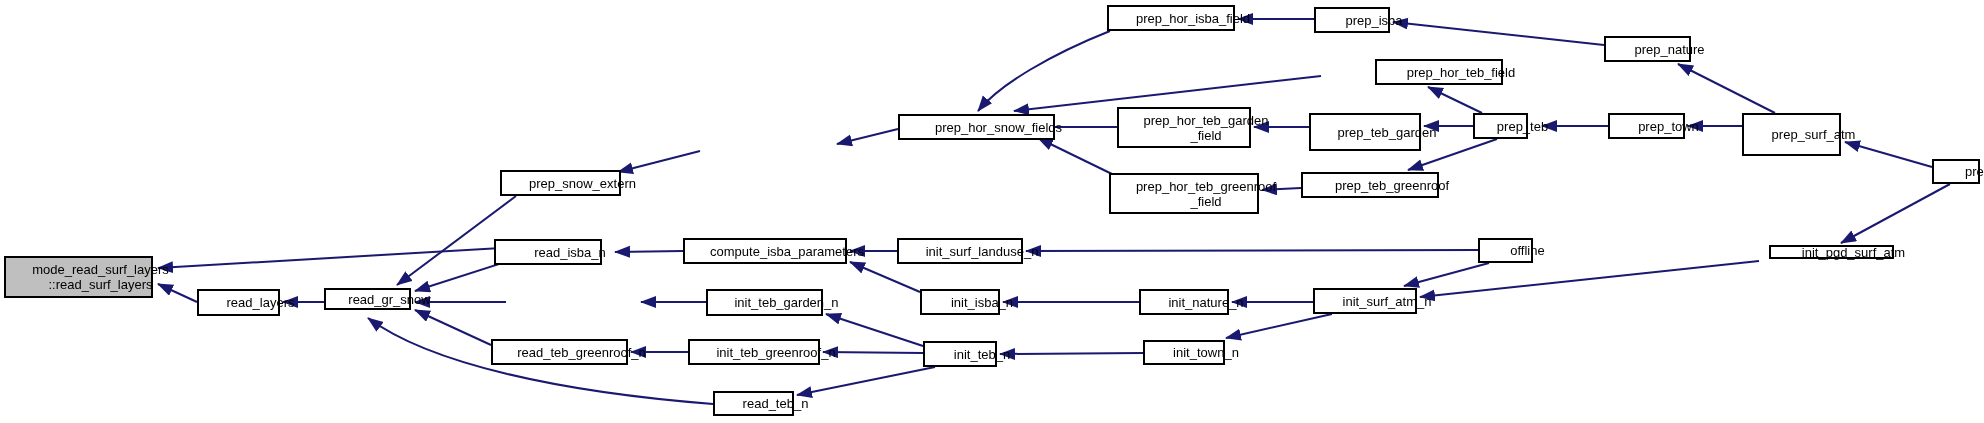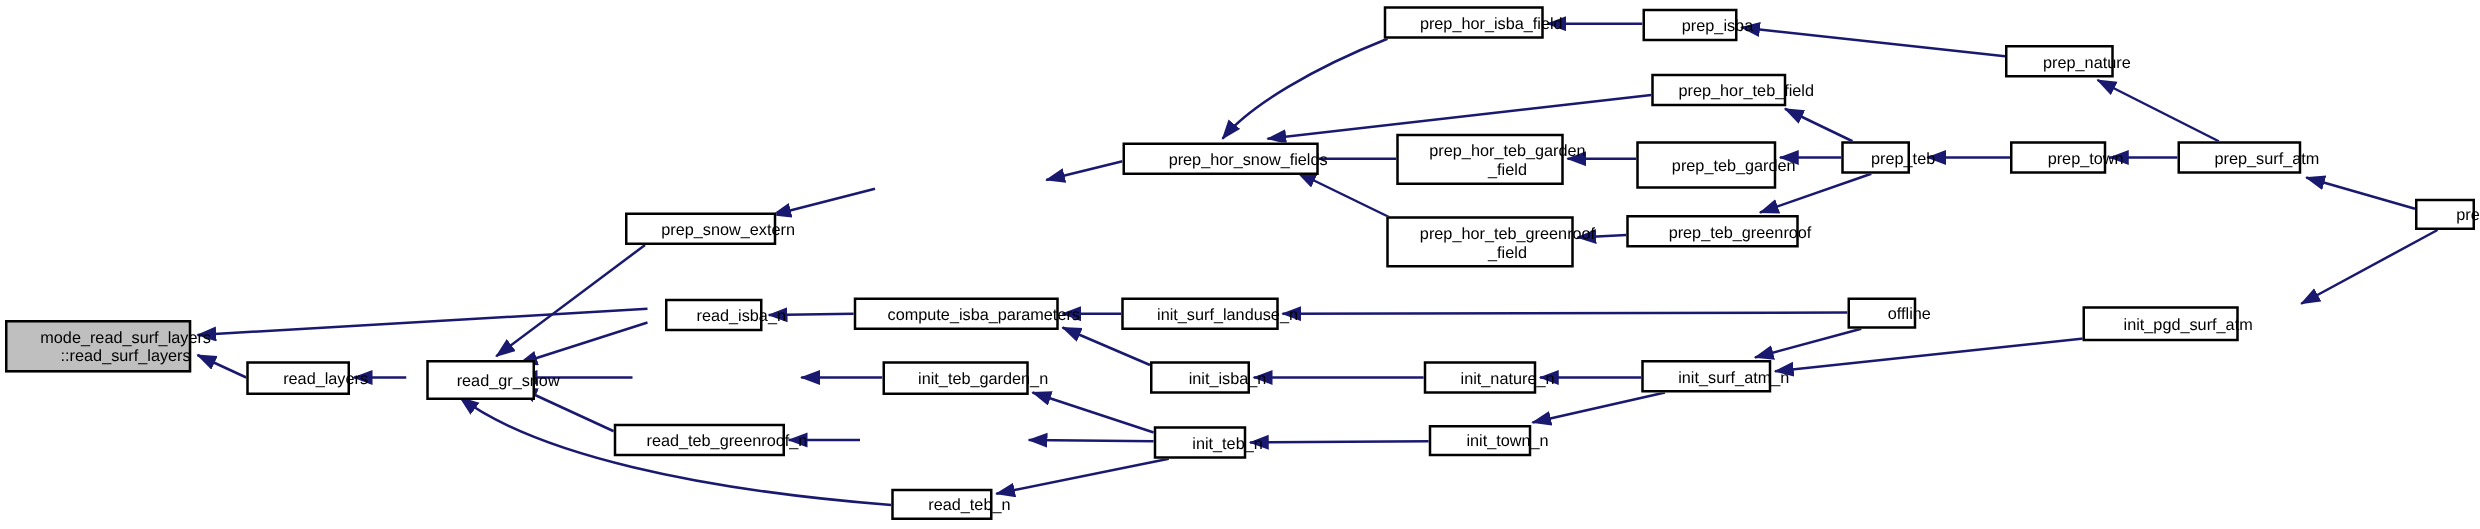--- a/index.html
+++ b/index.html
@@ -97,7 +97,7 @@
   <div class="node" style="left:1604px;top:36px;width:87px;height:26px">
     <span>prep_nature</span>
   </div>
-  <div class="node" style="left:1321px;top:59px;width:108px;height:26px">
+  <div class="node" style="left:1375px;top:59px;width:128px;height:26px">
     <span>prep_hor_teb_field</span>
   </div>
   <div class="node" style="left:1117px;top:107px;width:134px;height:41px">

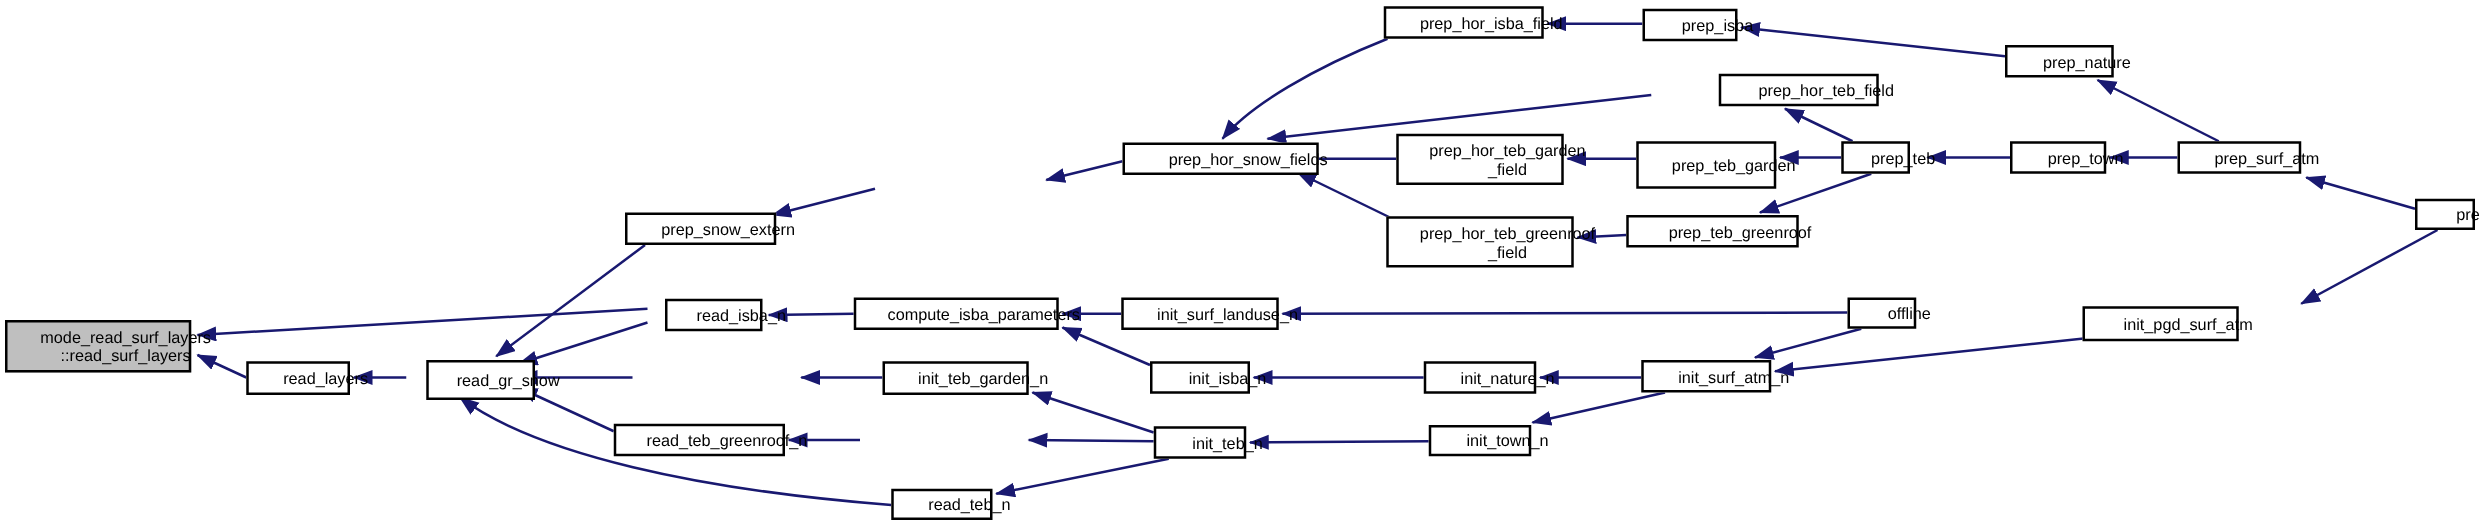--- a/index.html
+++ b/index.html
@@ -113,7 +113,7 @@
   <div class="node" style="left:1608px;top:113px;width:77px;height:26px">
     <span>prep_town</span>
   </div>
-  <div class="node" style="left:1742px;top:113px;width:99px;height:26px">
+  <div class="node" style="left:1742px;top:113px;width:99px;height:43px">
     <span>prep_surf_atm</span>
   </div>
   <div class="node" style="left:1932px;top:159px;width:46px;height:25px">

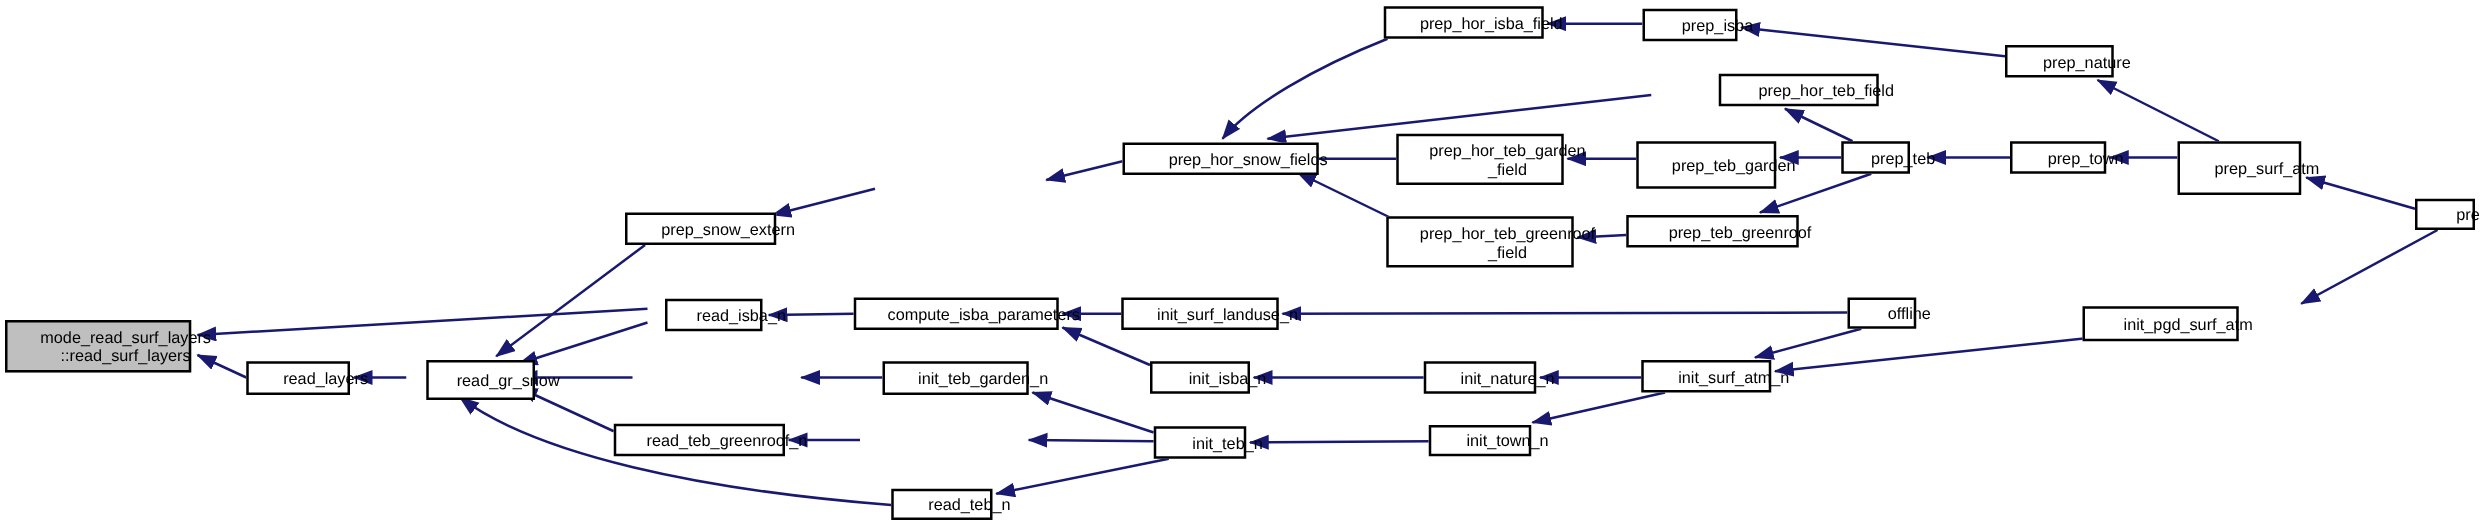--- a/index.html
+++ b/index.html
@@ -126,7 +126,7 @@
   <div class="node" style="left:1301px;top:172px;width:138px;height:26px">
     <span>prep_teb_greenroof</span>
   </div>
-  <div class="node" style="left:532px;top:239px;width:78px;height:26px">
+  <div class="node" style="left:494px;top:239px;width:108px;height:26px">
     <span>read_isba_n</span>
   </div>
   <div class="node" style="left:683px;top:238px;width:164px;height:26px">

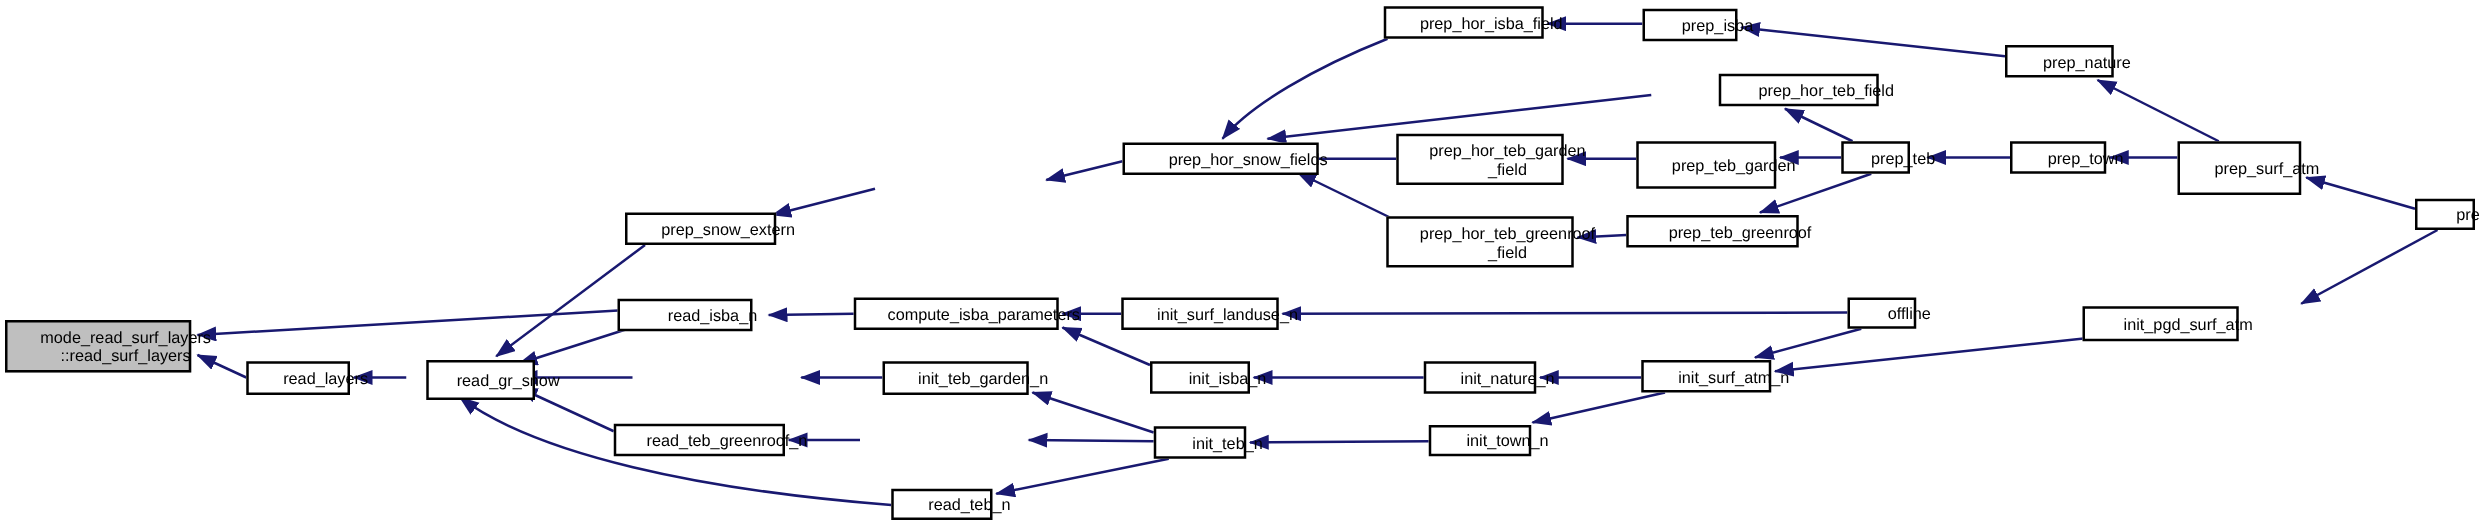--- a/index.html
+++ b/index.html
@@ -138,7 +138,7 @@
   <div class="node" style="left:1478px;top:238px;width:55px;height:25px">
     <span>offline</span>
   </div>
-  <div class="node" style="left:1666px;top:245px;width:125px;height:28px">
+  <div class="node" style="left:1769px;top:245px;width:125px;height:14px">
     <span>init_pgd_surf_atm</span>
   </div>
   <div class="node" style="left:706px;top:289px;width:117px;height:27px">

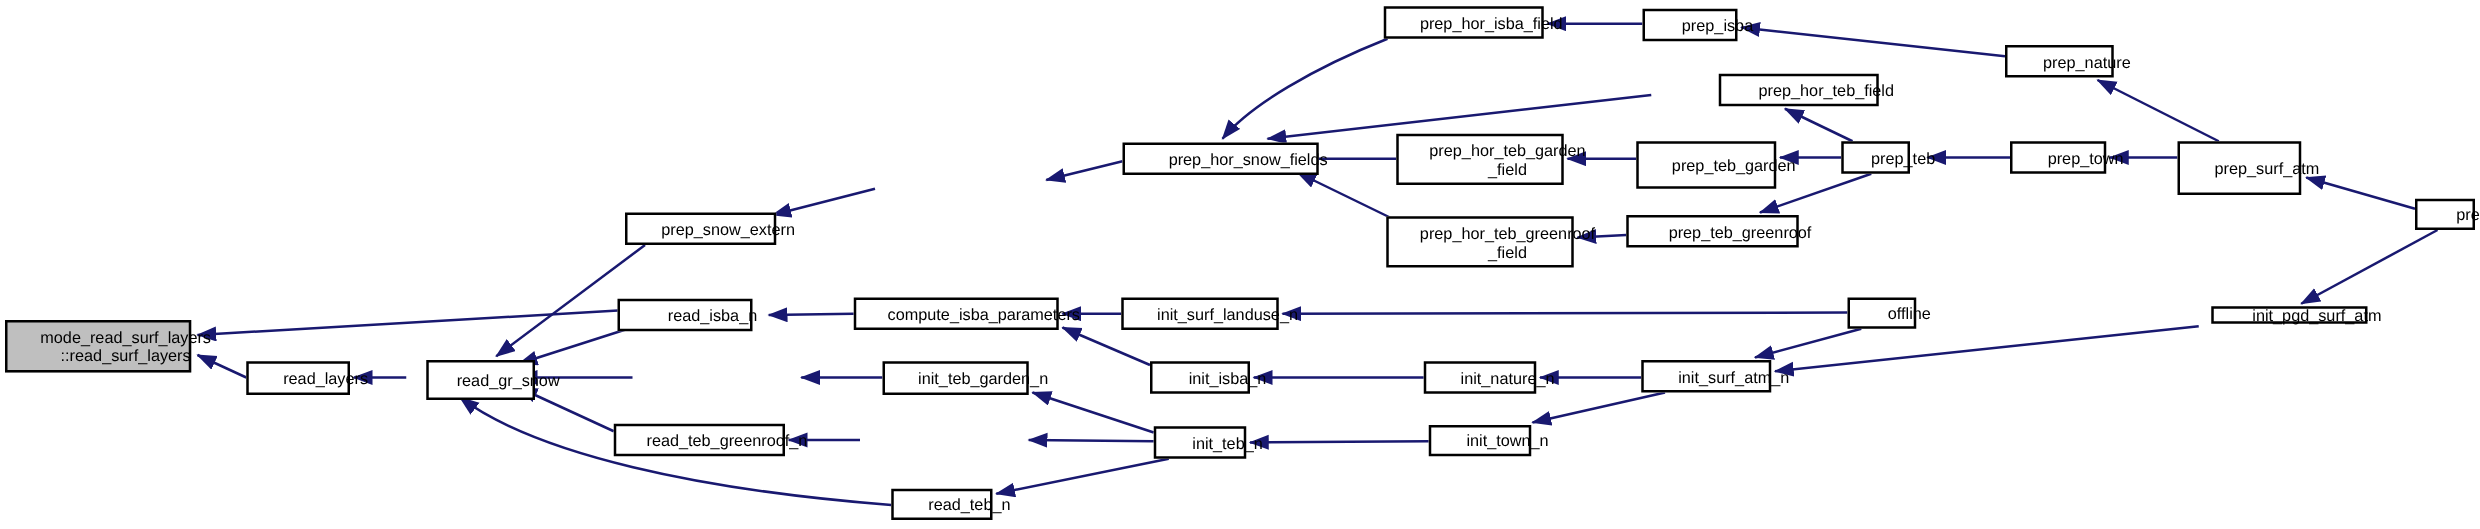--- a/index.html
+++ b/index.html
@@ -79,7 +79,7 @@
   <div class="node" style="left:197px;top:289px;width:83px;height:27px">
     <span>read_layers</span>
   </div>
-  <div class="node" style="left:341px;top:288px;width:87px;height:32px">
+  <div class="node" style="left:324px;top:288px;width:87px;height:22px">
     <span>read_gr_snow</span>
   </div>
   <div class="node" style="left:500px;top:170px;width:121px;height:26px">

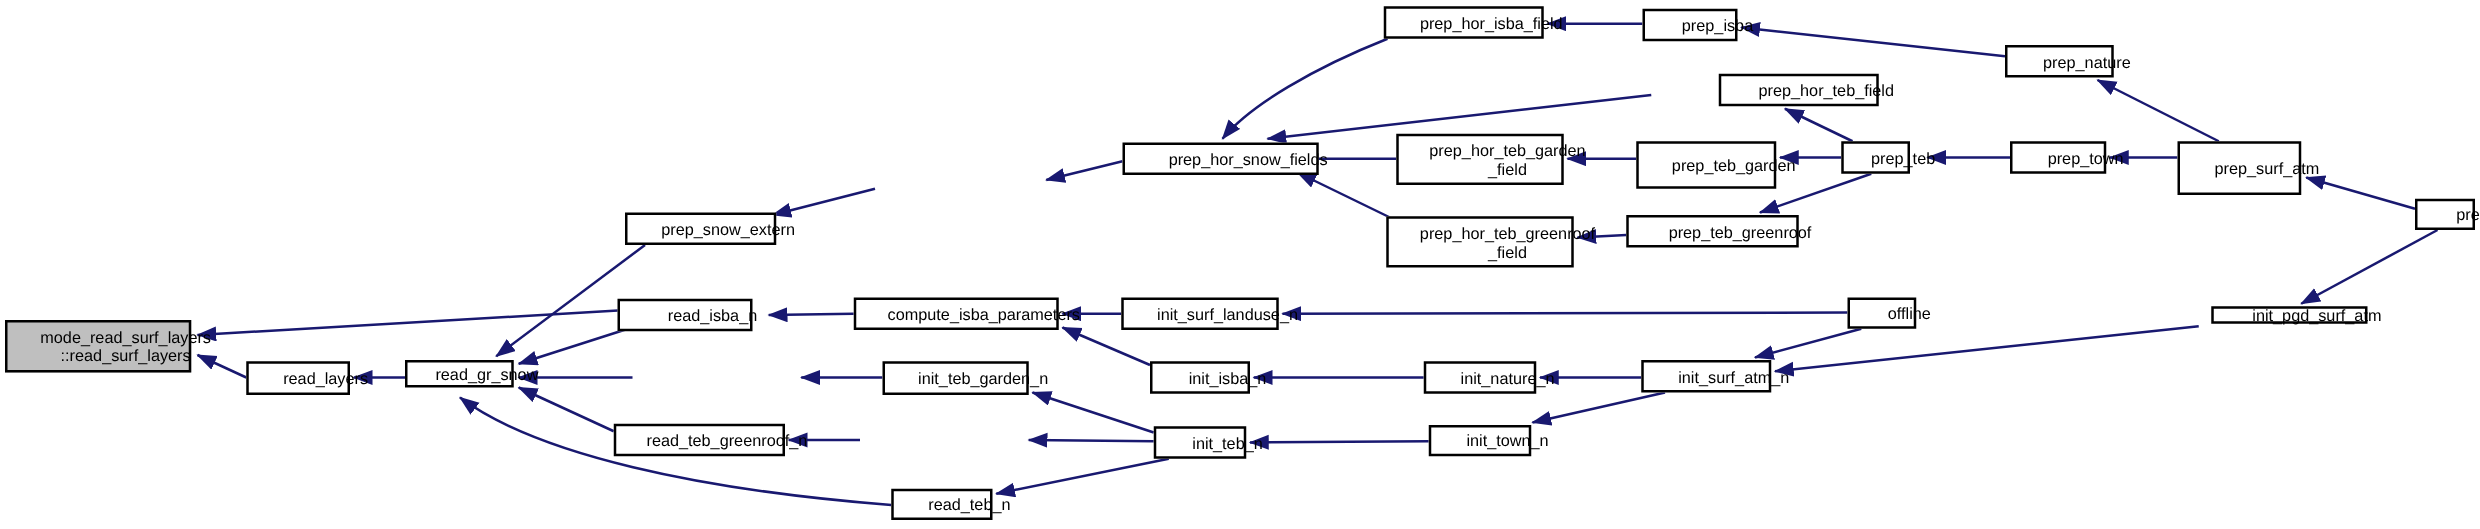--- a/index.html
+++ b/index.html
@@ -156,6 +156,9 @@
   <div class="node" style="left:491px;top:339px;width:137px;height:26px">
     <span>read_teb_greenroof_n</span>
   </div>
+  <div class="node" style="left:688px;top:339px;width:132px;height:26px">
+    <span>init_teb_greenroof_n</span>
+  </div>
   <div class="node" style="left:923px;top:341px;width:74px;height:26px">
     <span>init_teb_n</span>
   </div>

